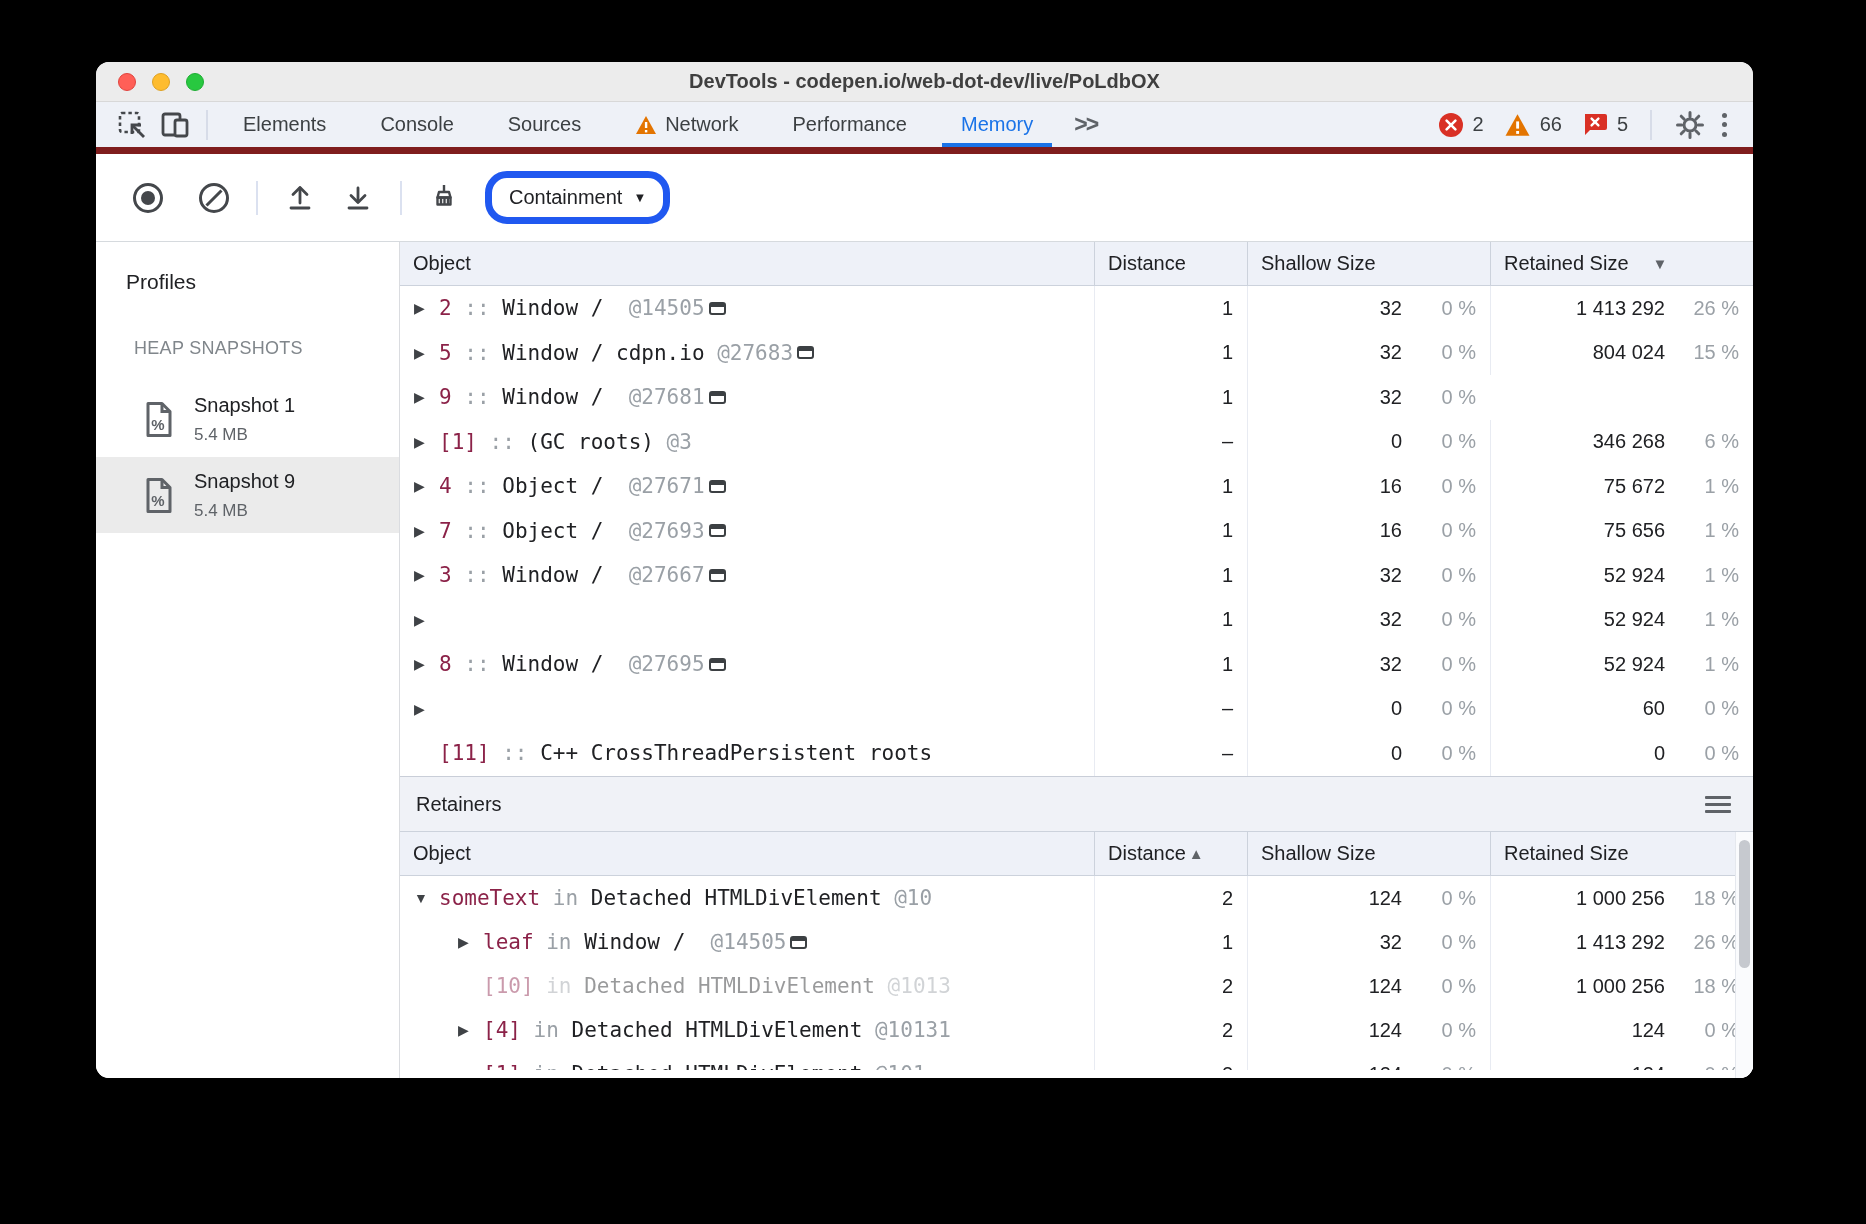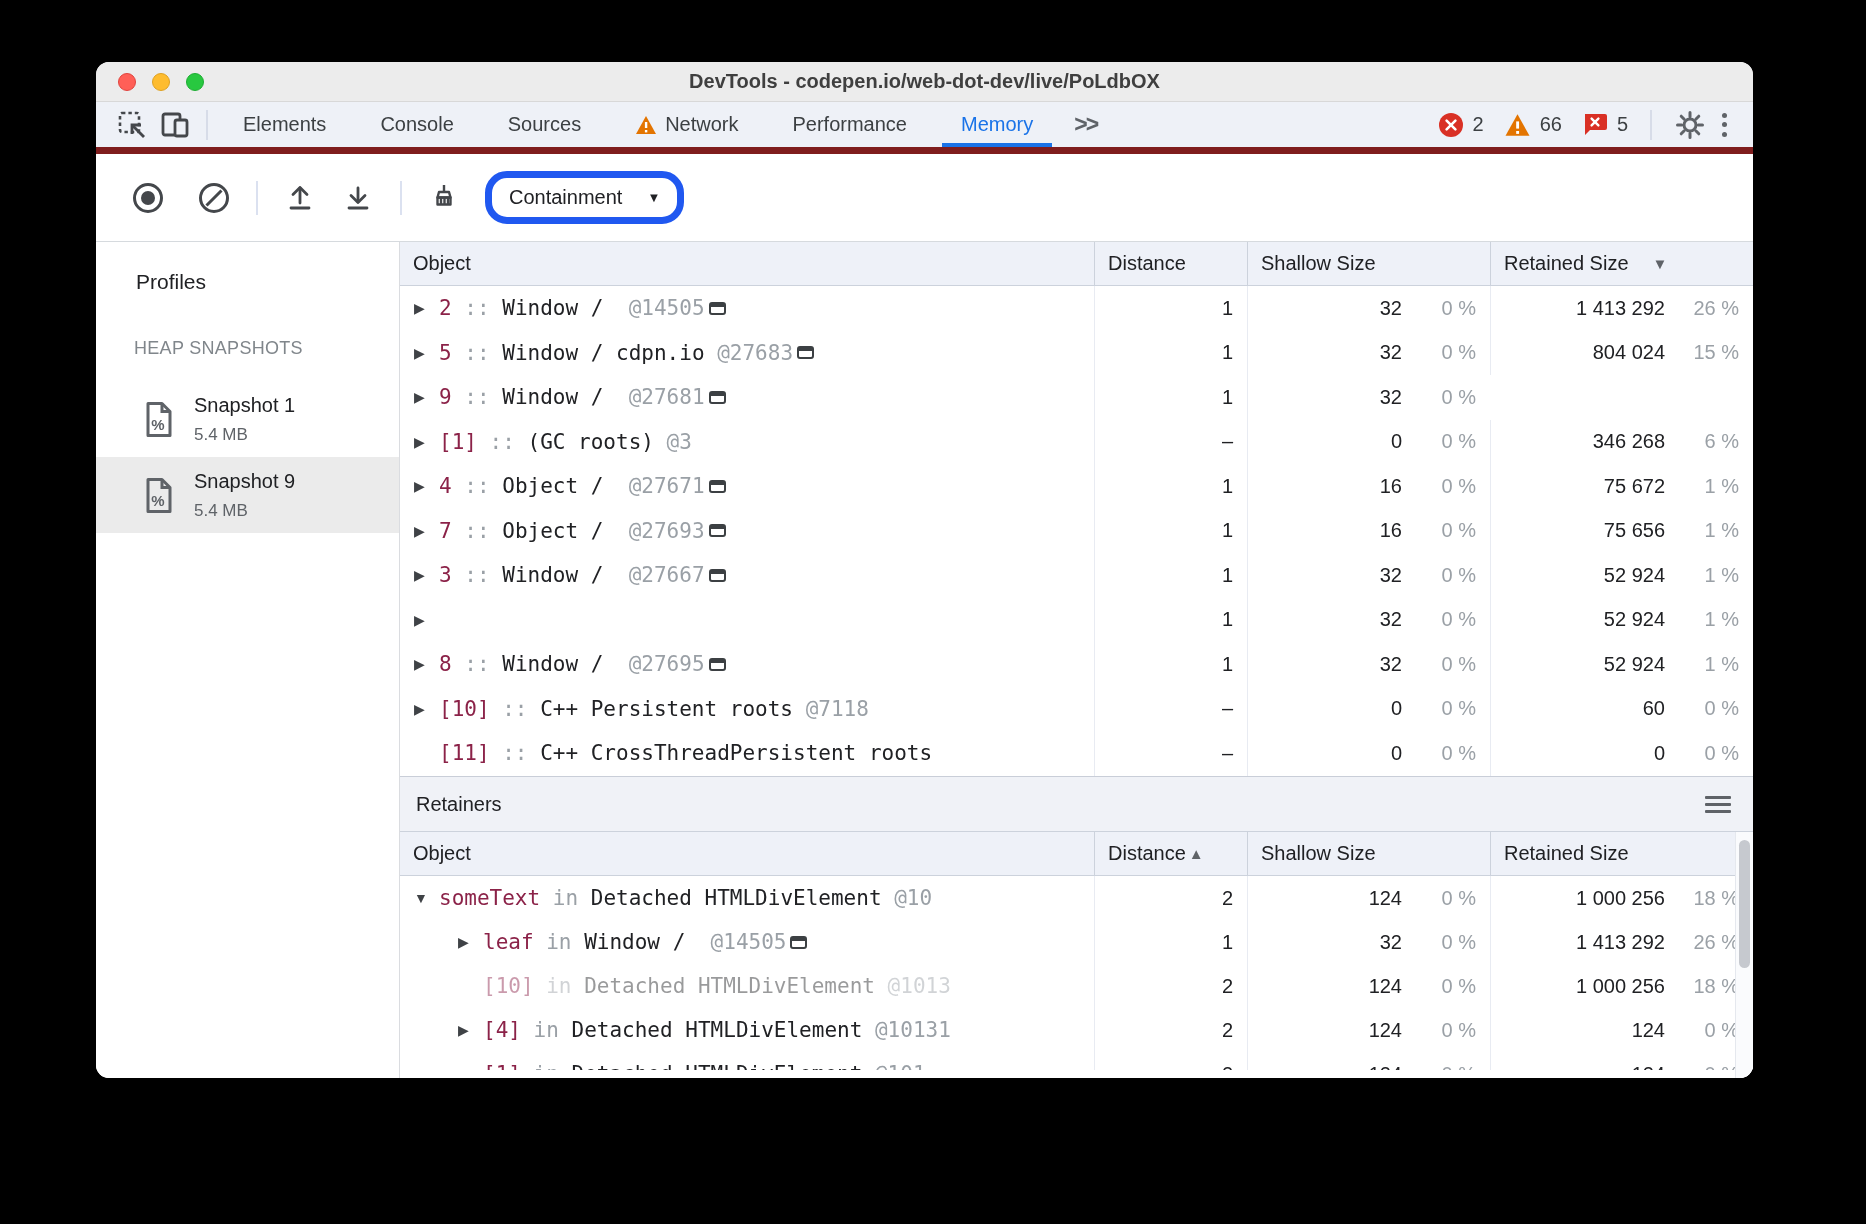--- a/index.html
+++ b/index.html
@@ -44,7 +44,7 @@
   .tbi.rec{margin-right:32px;}
   .tbi.upl{margin-right:24px;}
   .tsep{width:2px;height:34px;background:#dbe1f0;margin:0 25px;flex:none;}
-  .view-select{margin-left:24px;display:flex;align-items:center;gap:25px;background:#fff;border:7px solid var(--callout-blue);border-radius:22px;padding:8px 17px;}
+  .view-select{margin-left:24px;display:flex;align-items:center;gap:11px;background:#fff;border:7px solid var(--callout-blue);border-radius:22px;padding:8px 17px;}
   .view-select .lbl{font-size:20px;color:#202124;}
   .view-select .caret{font-size:13px;color:#202124;}
 

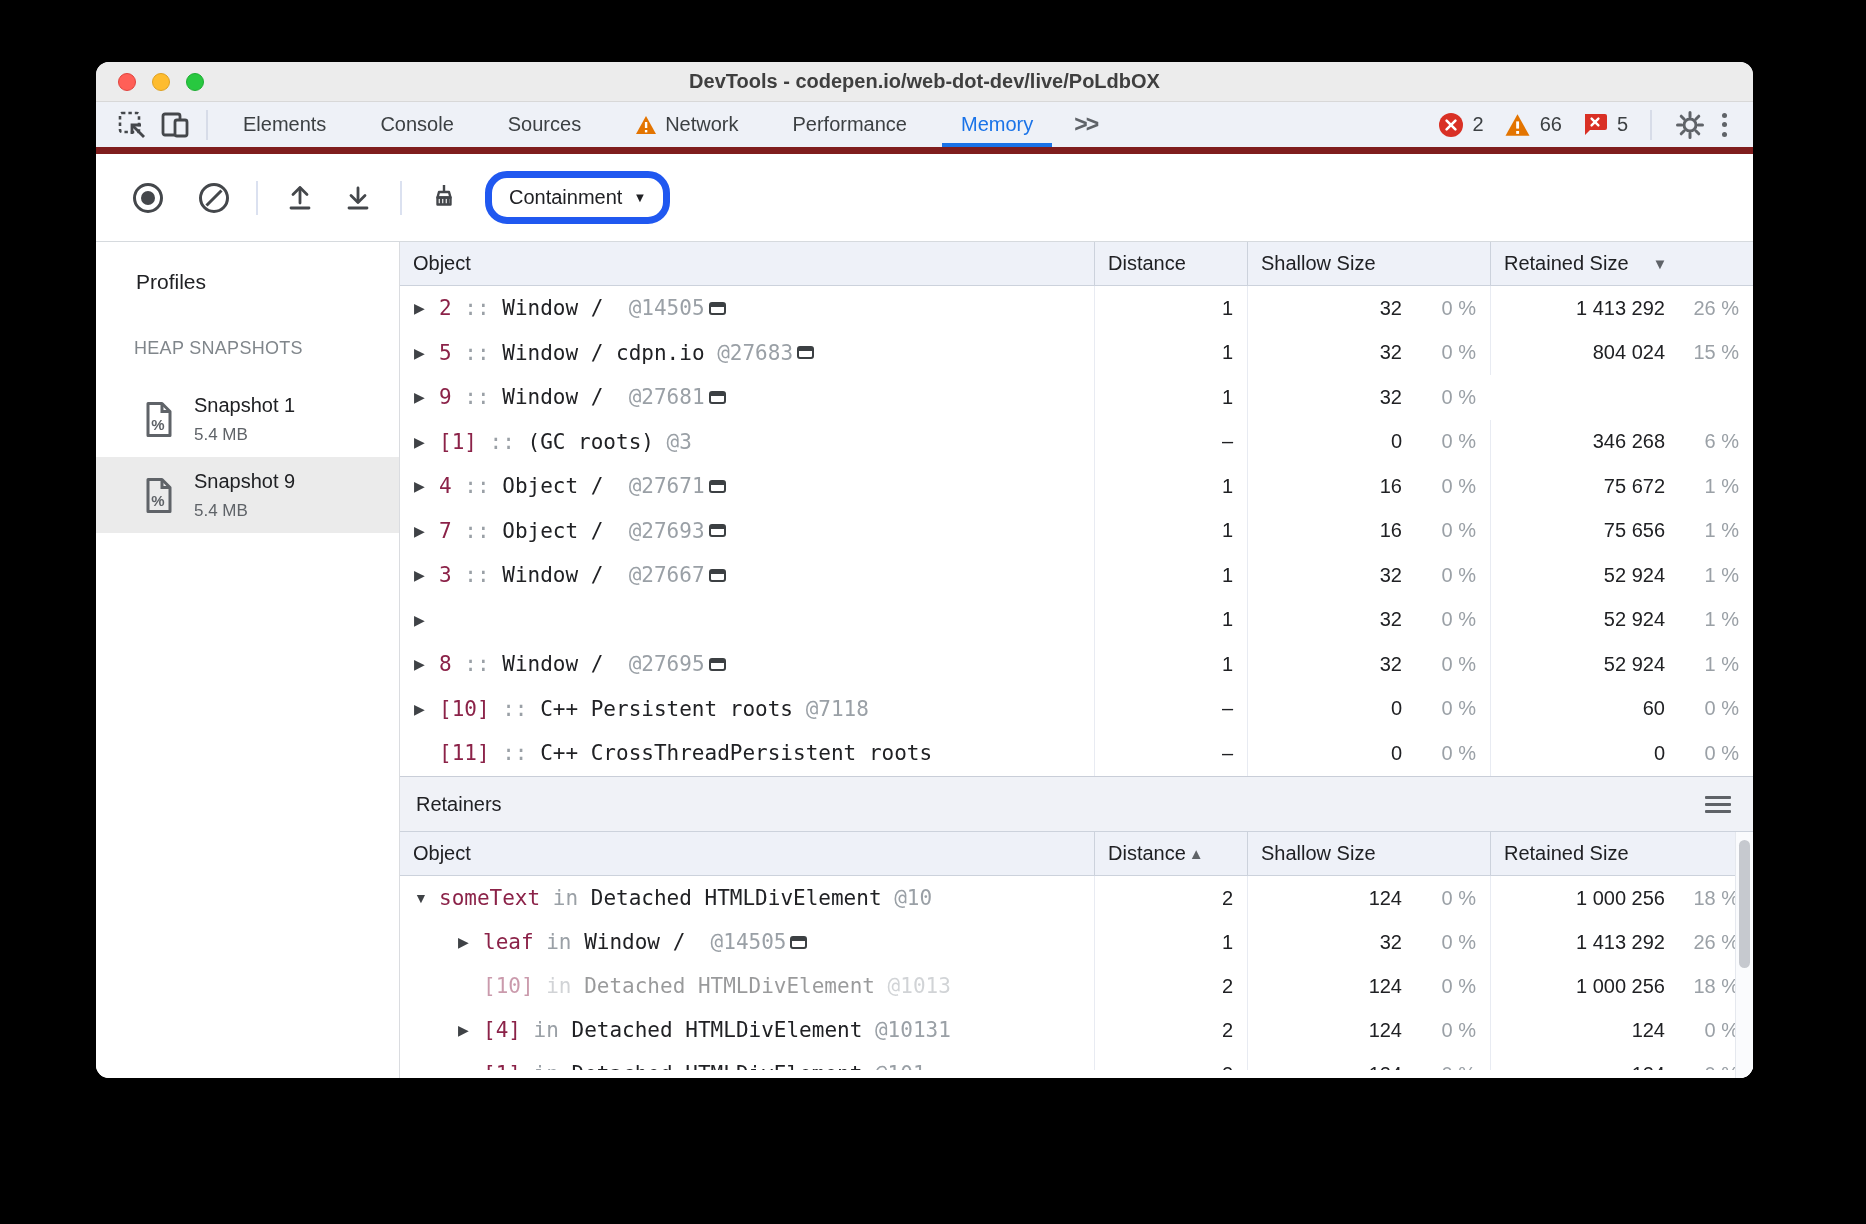--- a/index.html
+++ b/index.html
@@ -51,7 +51,7 @@
   
   .content{flex:1;display:flex;min-height:0;}
   .sidebar{width:304px;flex:none;border-right:1px solid #dadce0;padding-top:28px;background:#fff;}
-  .profiles-title{margin-left:40px;font-size:21px;color:#202124;}
+  .profiles-title{margin-left:30px;font-size:21px;color:#202124;}
   .section-label{margin:44px 0 22px 38px;font-size:18px;color:#80868b;letter-spacing:.3px;}
   .snap{height:76px;display:flex;align-items:center;gap:20px;padding-left:48px;color:#5f6368;}
   .snap.selected{background:var(--selected-row-gray);}

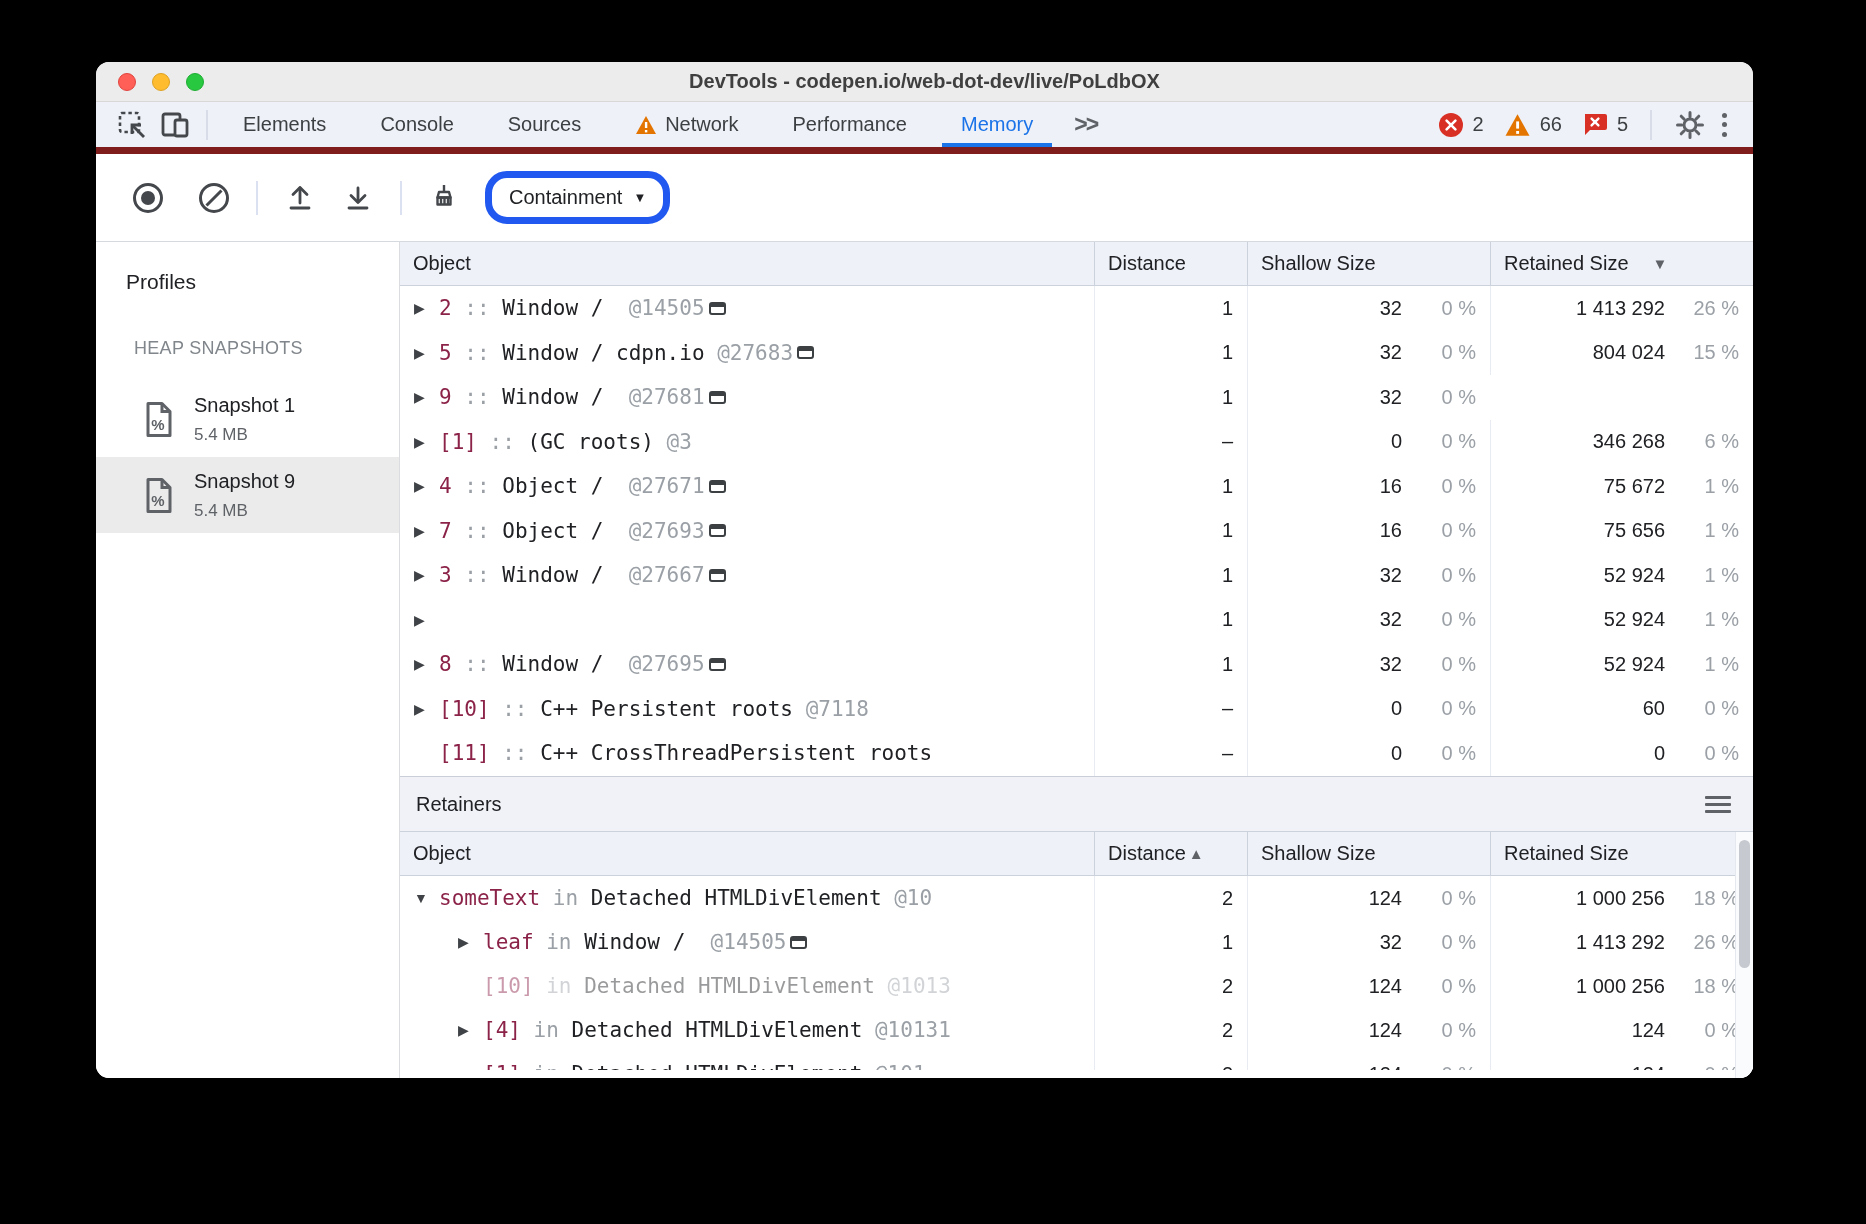--- a/index.html
+++ b/index.html
@@ -356,7 +356,7 @@
               <div class="cell num size"><span class="val">52 924</span><span class="pct">1 %</span></div>
             </div>
             <div class="trow grid">
-              <div class="cell obj"><span class="arrow">▶</span><span class="objtext"><span class="idx">[10]</span><span class="graytxt"> :: </span><span class="darktxt">C++ Persistent roots </span><span class="graytxt">@7118</span></span></div>
+              <div class="cell obj"><span class="arrow">▶</span></div>
               <div class="cell num"><span class="val">–</span></div>
               <div class="cell num size"><span class="val">0</span><span class="pct">0 %</span></div>
               <div class="cell num size"><span class="val">60</span><span class="pct">0 %</span></div>

